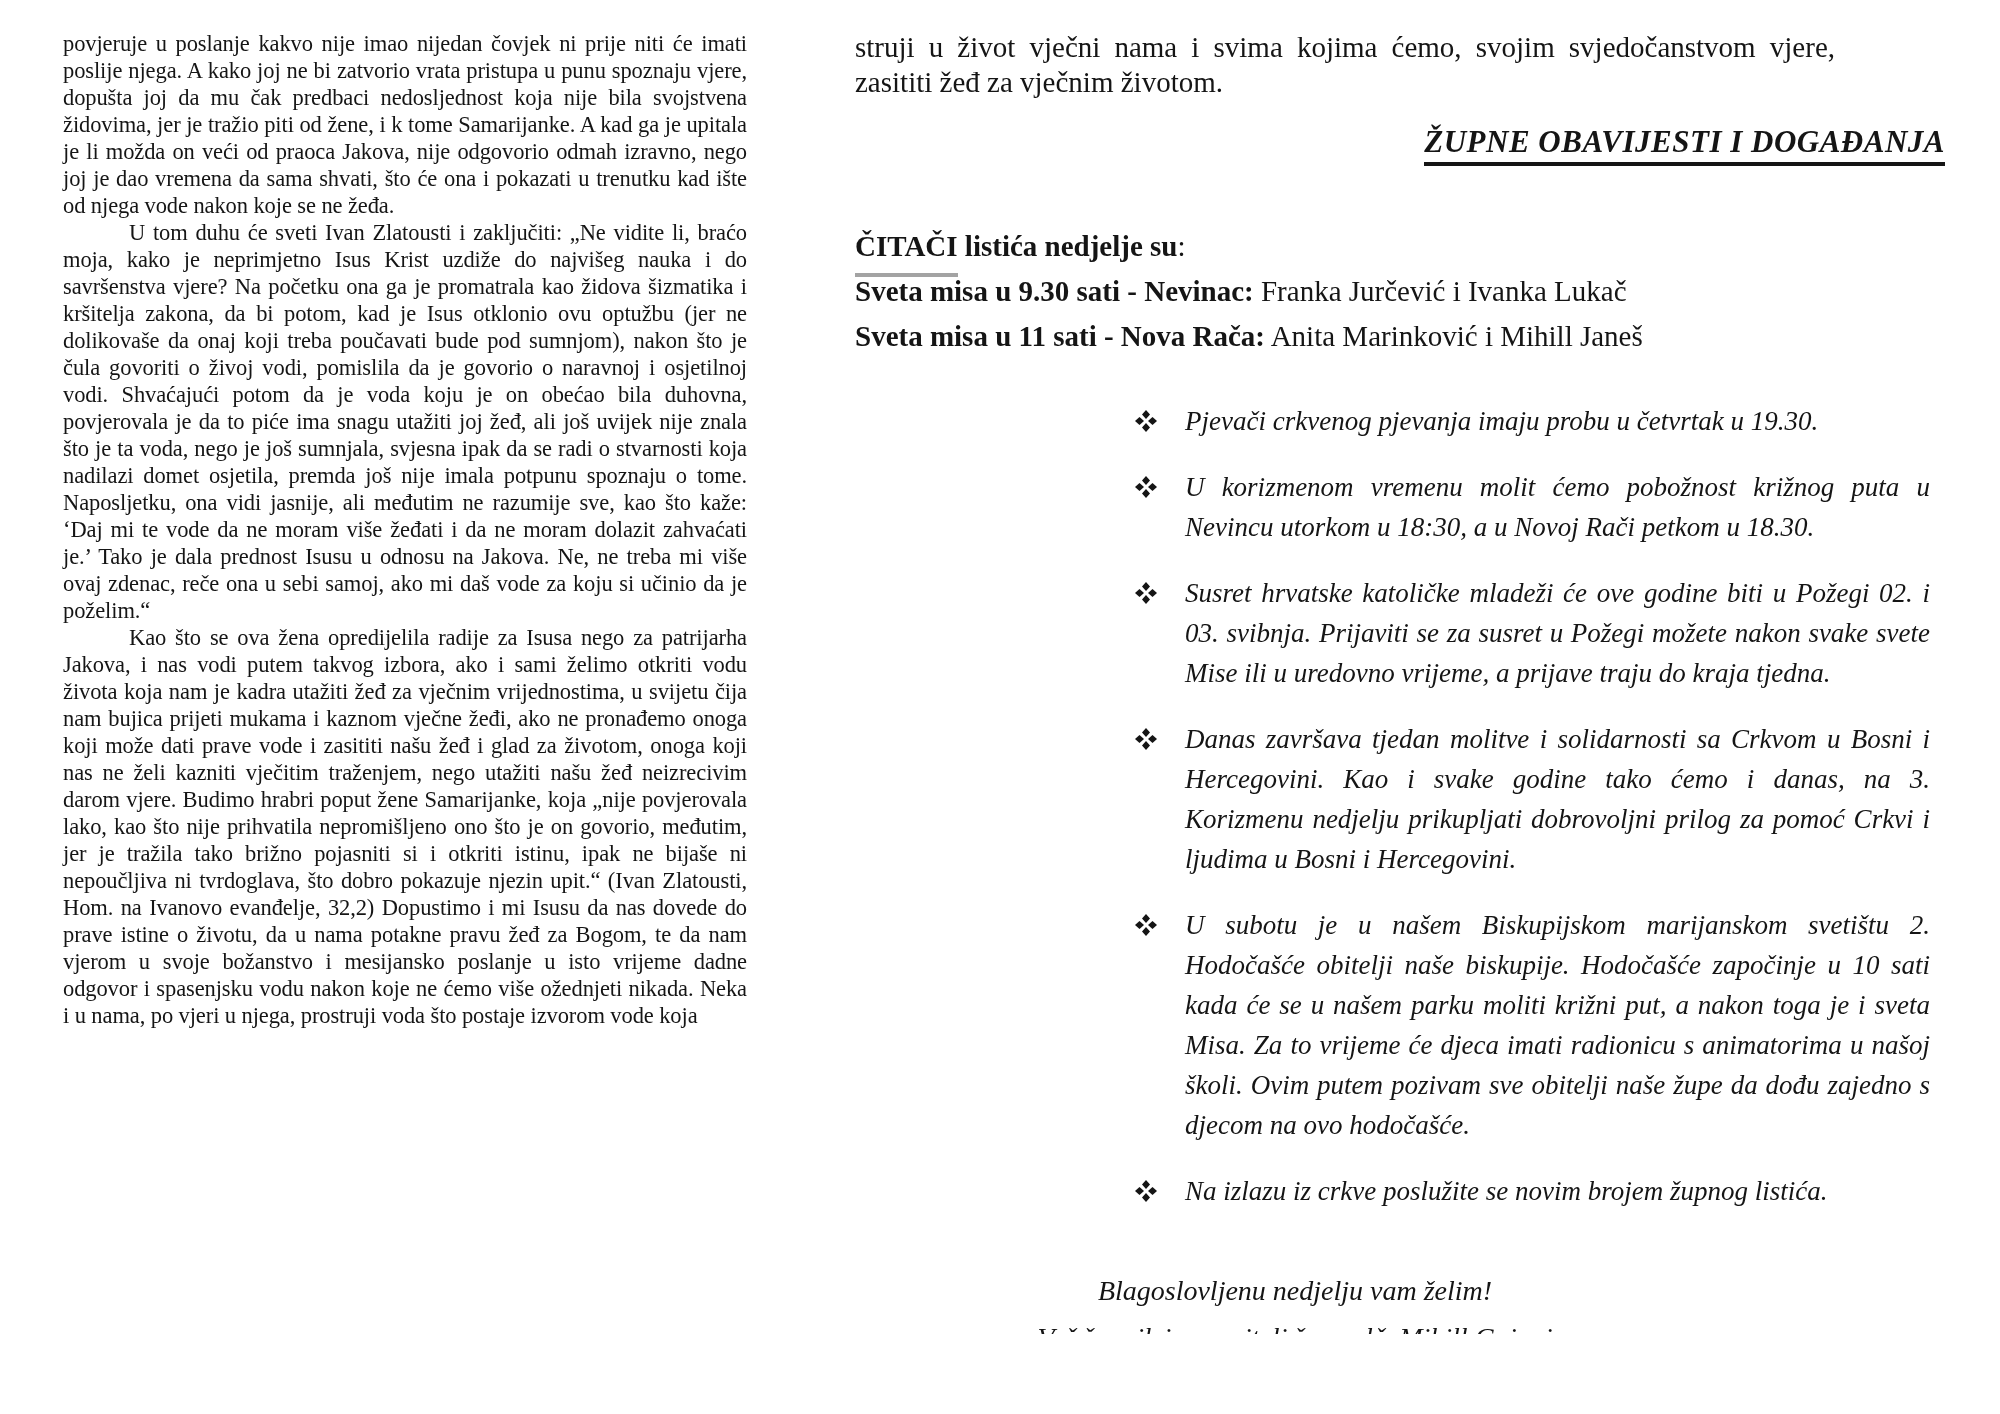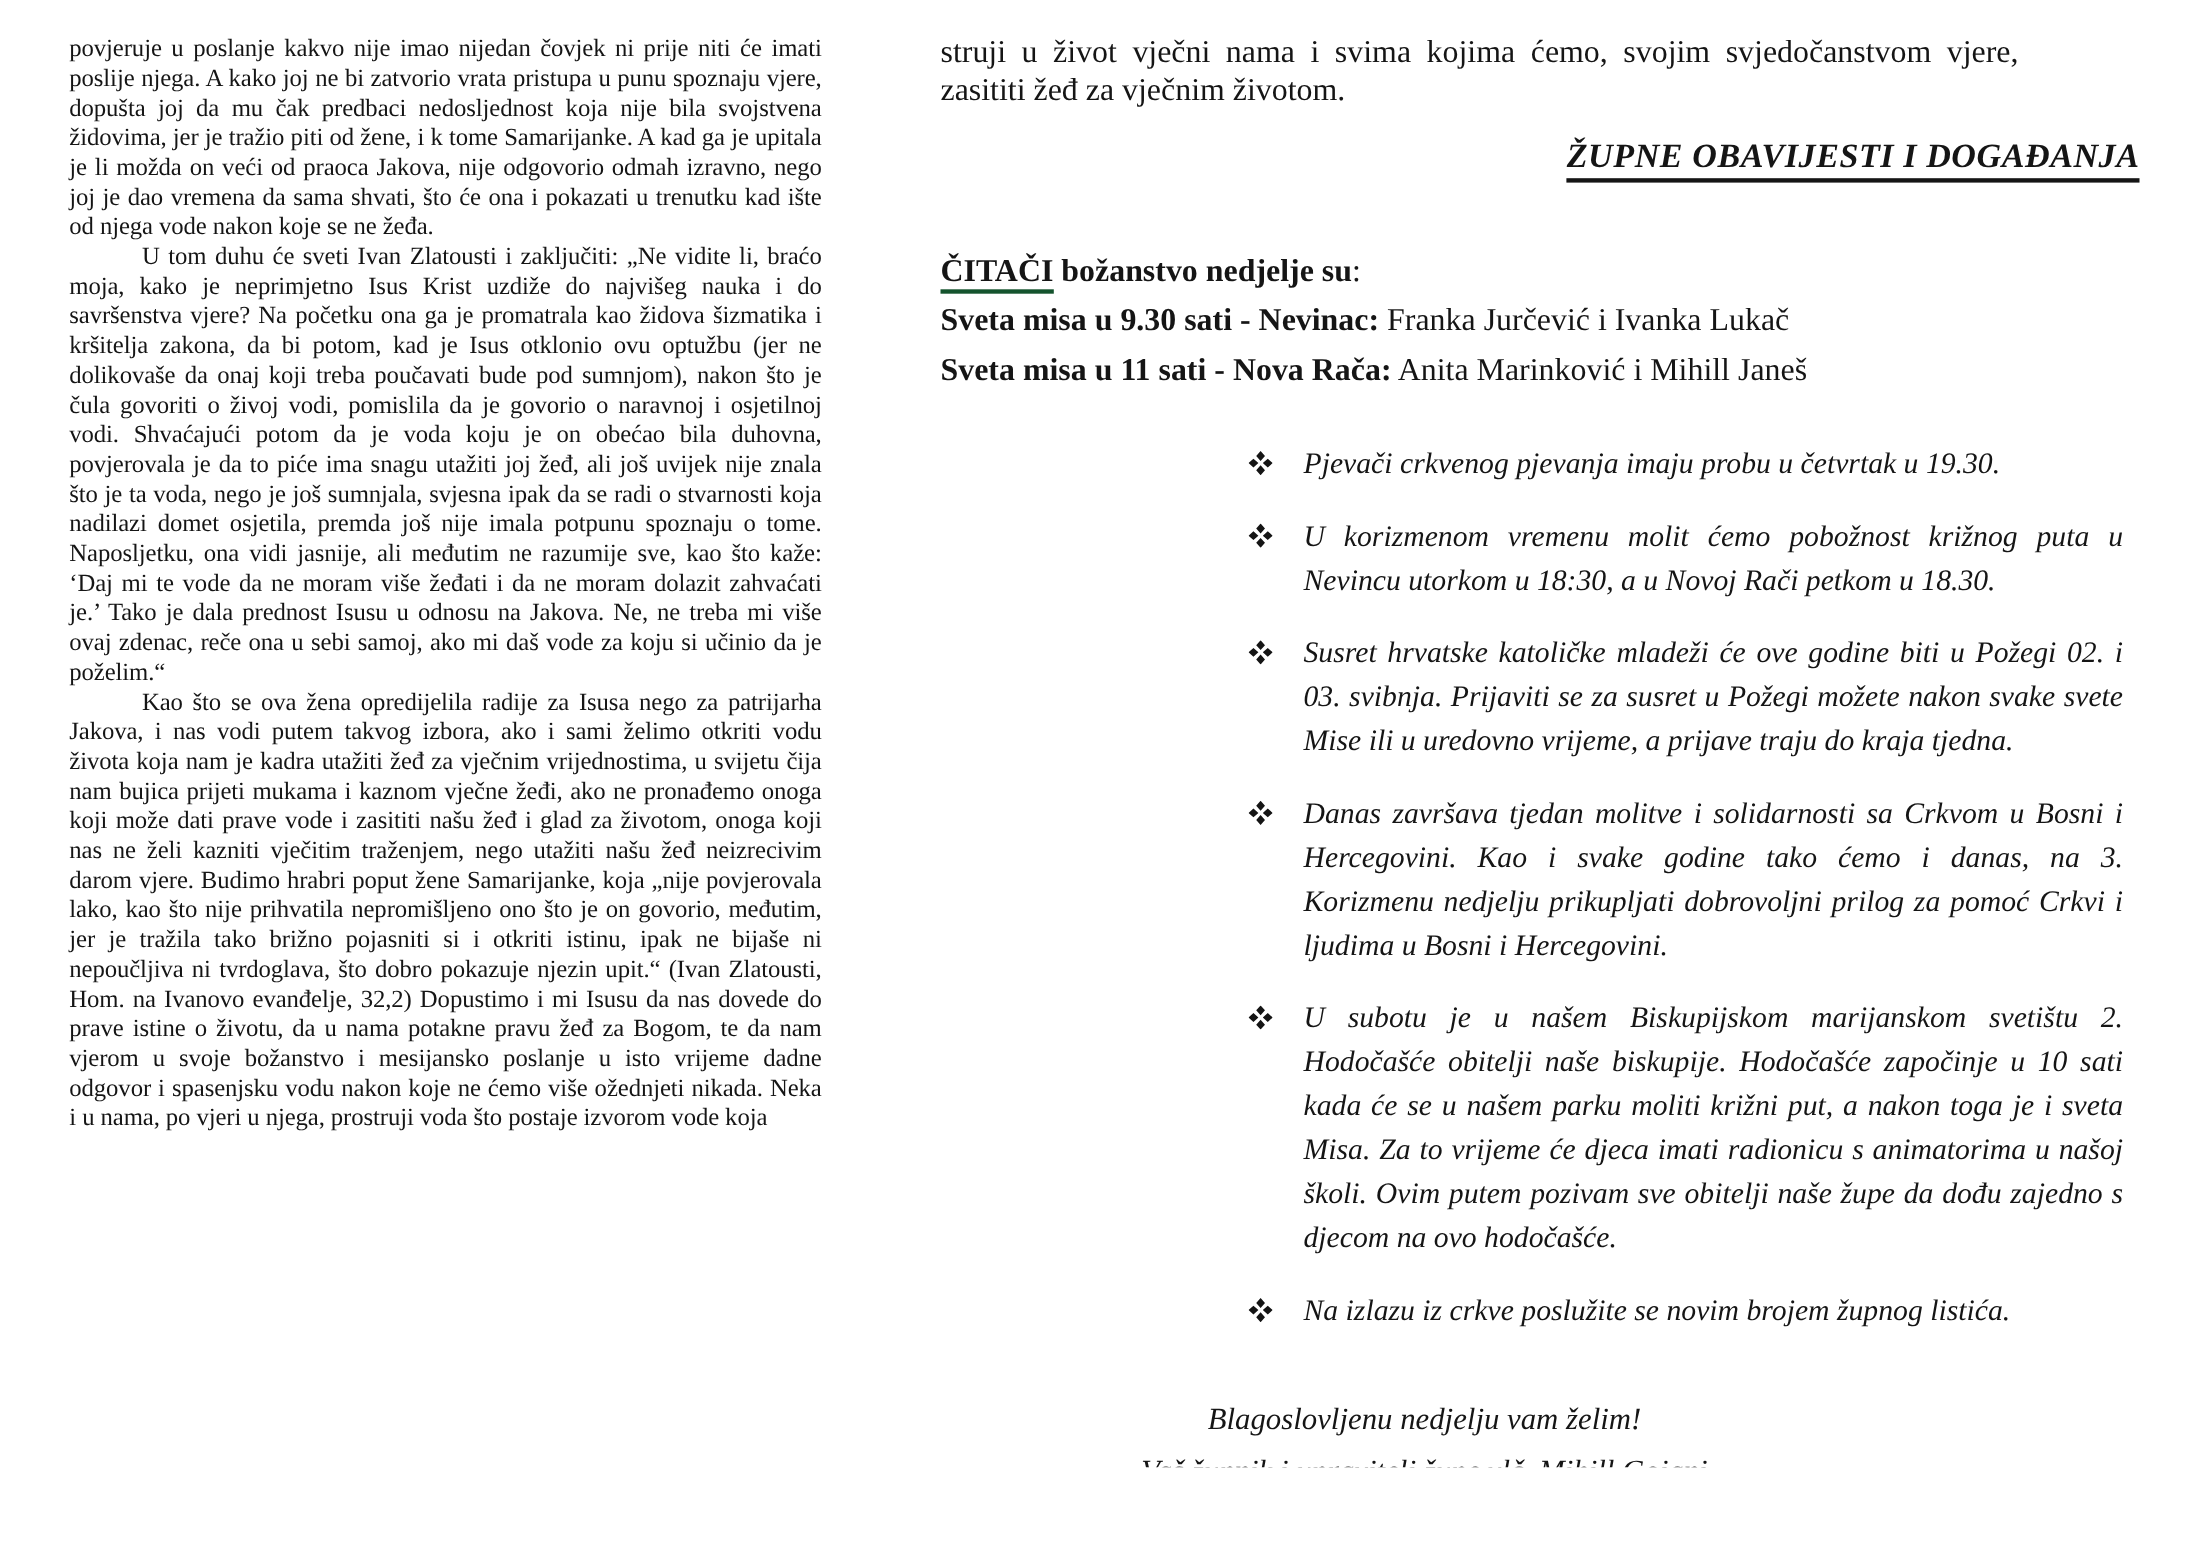--- a/index.html
+++ b/index.html
@@ -61,8 +61,8 @@
     font-weight: bold;
   }
   .readers .u {
-    border-bottom: 4px solid #14532d;
-    padding-bottom: 1px;
+    border-bottom: 4px solid #a3a3a3;
+    padding-bottom: 11px;
   }
   .readers .normal { font-weight: normal; }
 

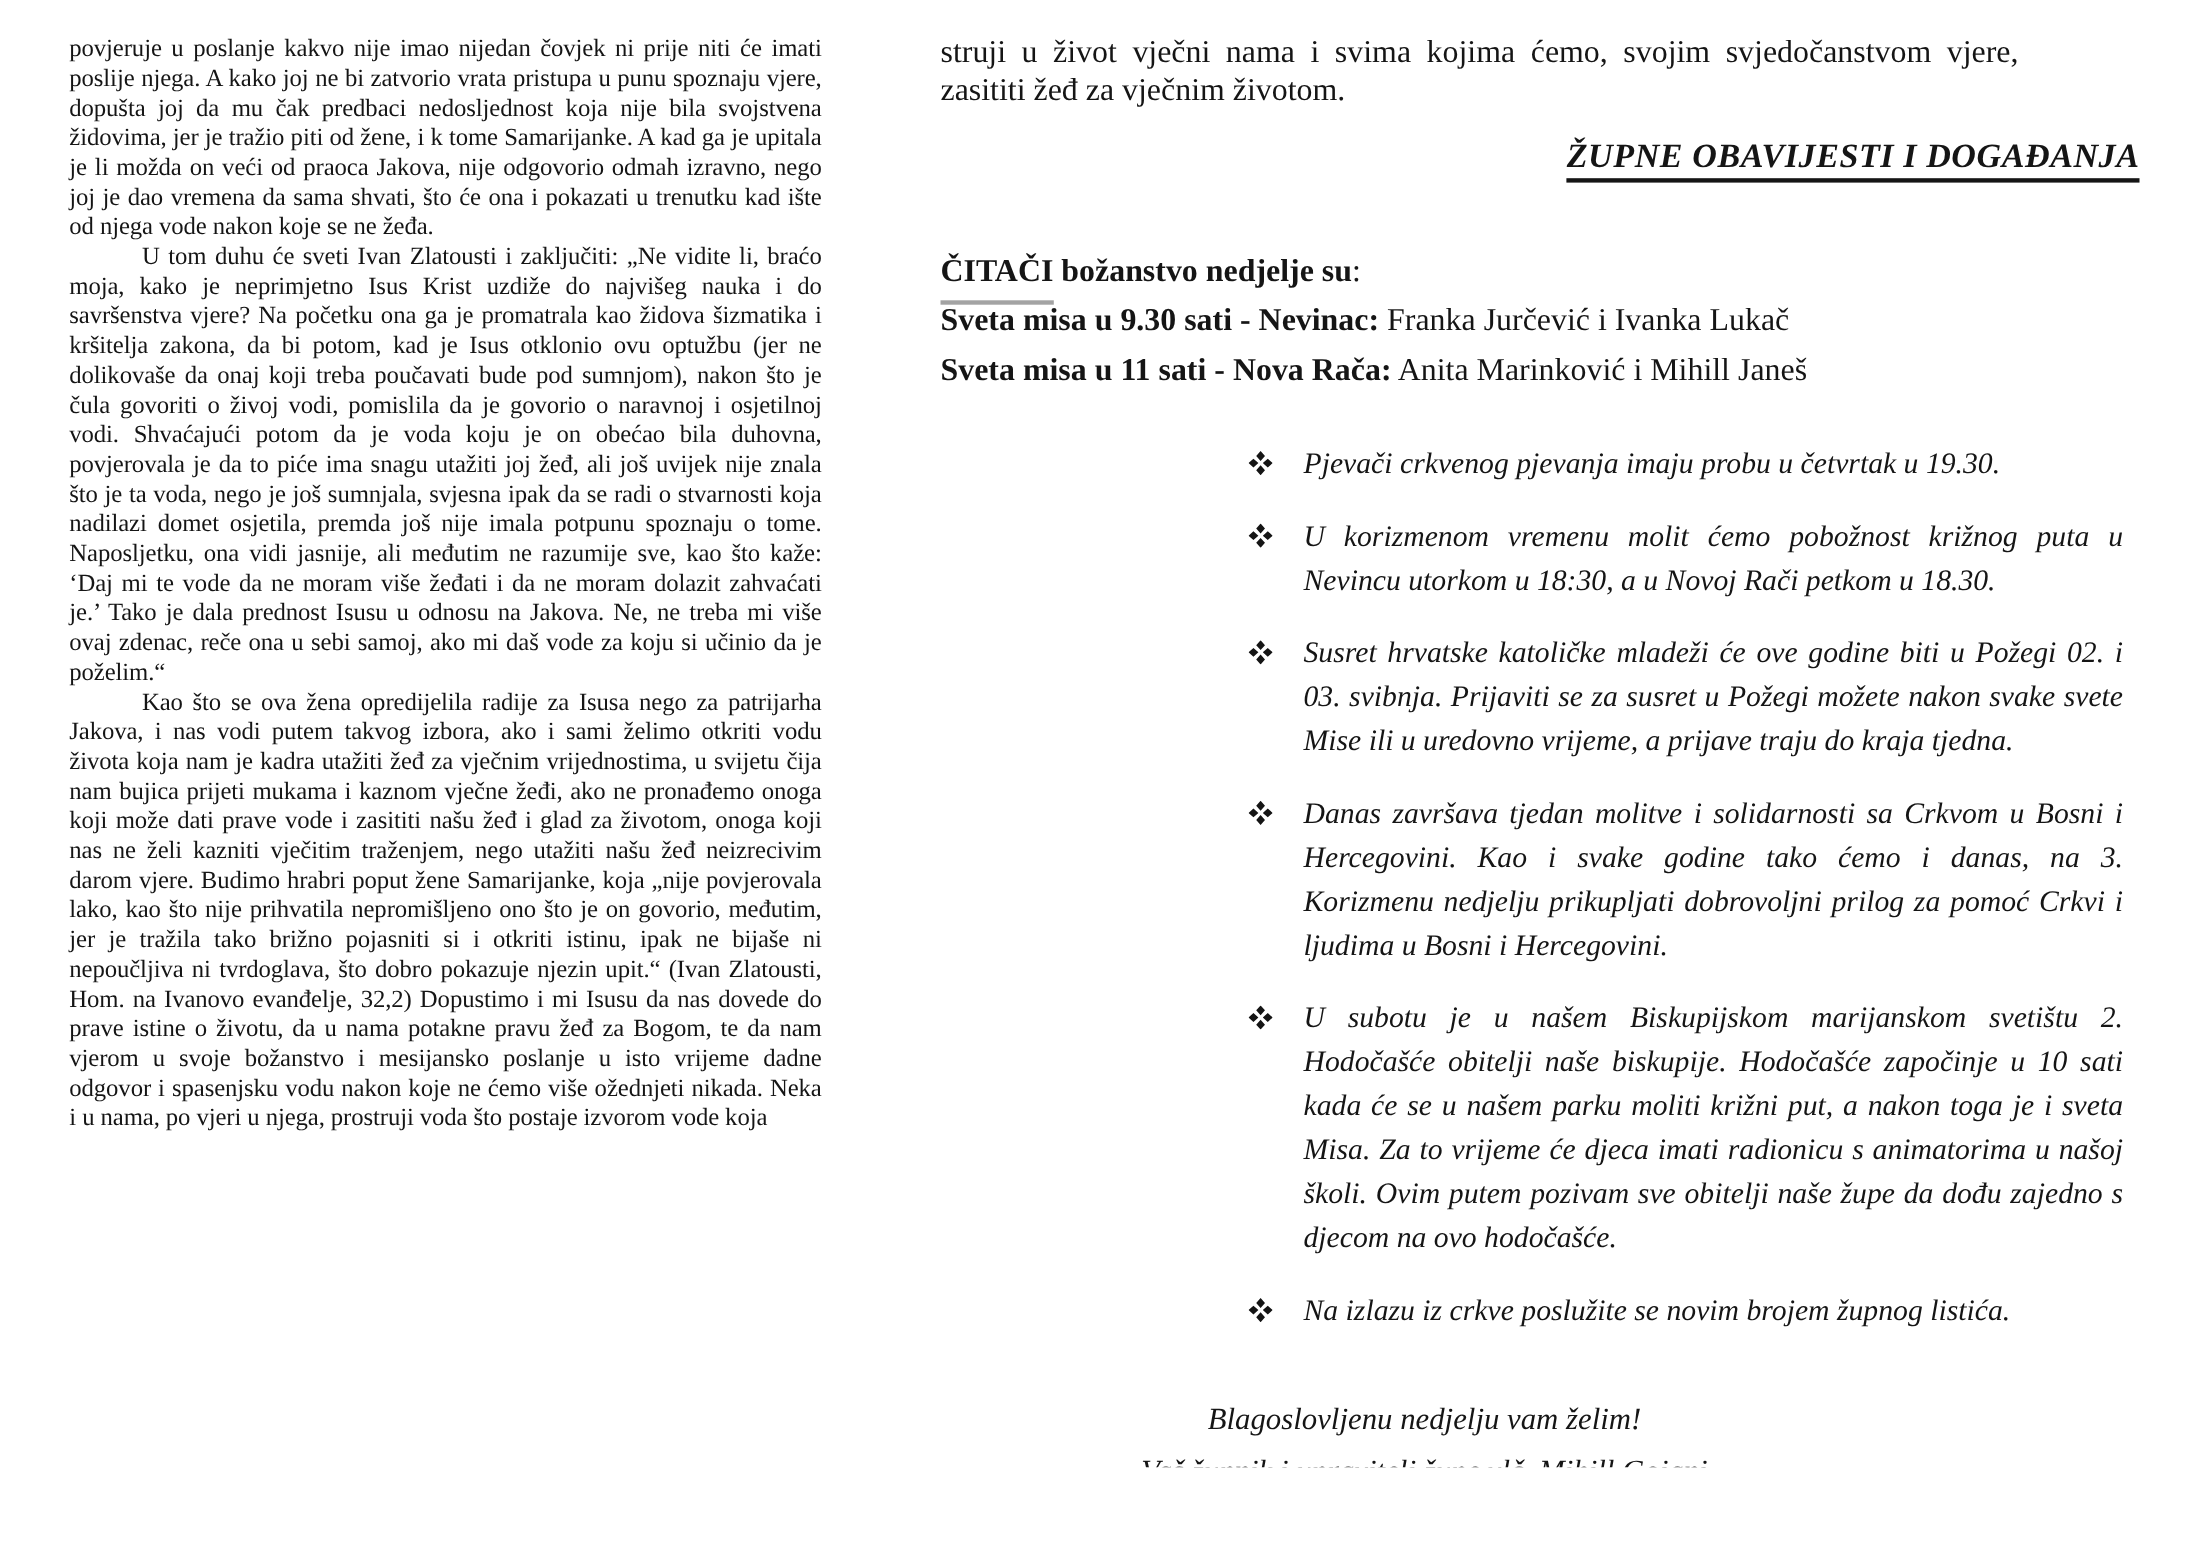--- a/index.html
+++ b/index.html
@@ -121,7 +121,7 @@
 
     <div class="readers">
       <div>
-        <span class="u">ČITAČI</span><span> božanstvo nedjelje su</span><span class="normal">:</span>
+        <span class="u">ČITAČI</span><span> listića nedjelje su</span><span class="normal">:</span>
       </div>
       <div>
         <span>Sveta misa u 9.30 sati - Nevinac:</span><span class="normal"> Franka Jurčević i Ivanka Lukač</span>

